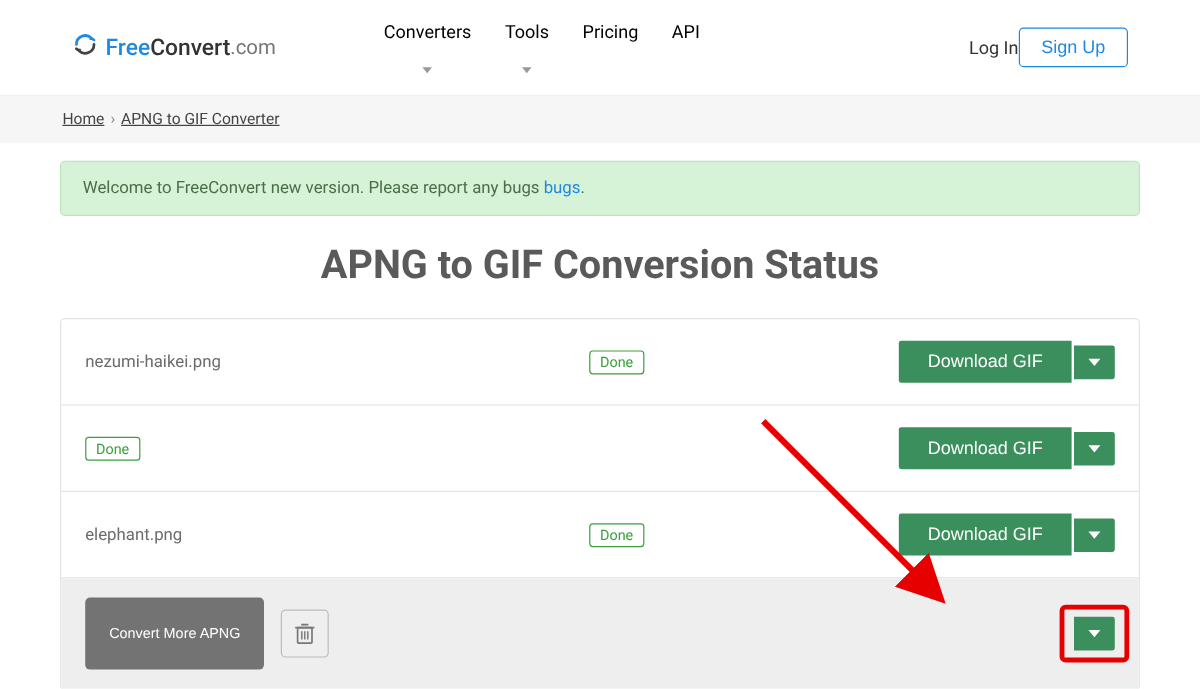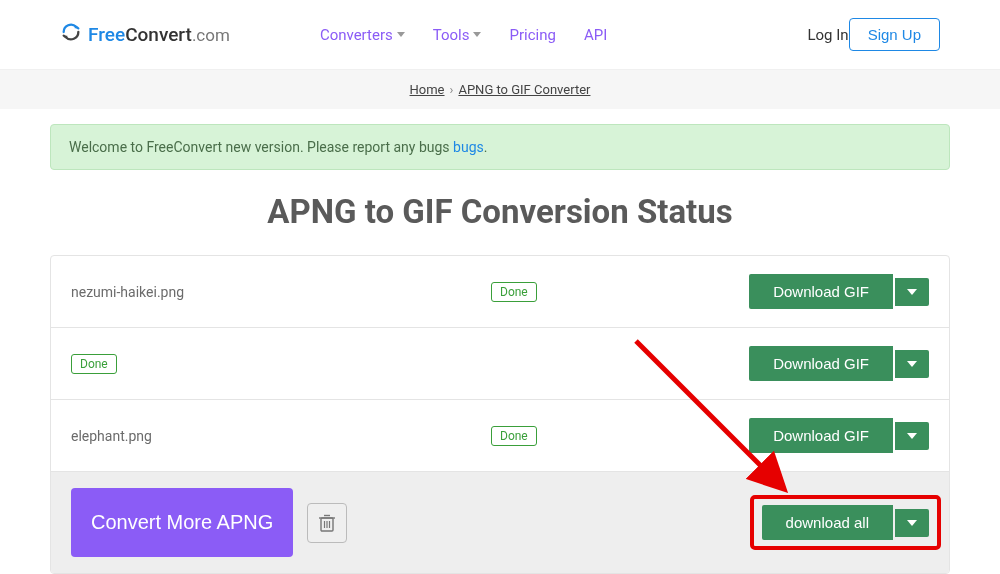--- a/index.html
+++ b/index.html
@@ -34,12 +34,13 @@
       flex: 1;
     }
     .nav-item {
-      color: #8b5cf6;
+      color: #000000;
       font-size: 15px;
       display: flex;
       align-items: center;
-      gap: 4px;
-      cursor: pointer;
+      gap: 20px;
+      cursor: pointer;
+      flex-direction: column;
     }
     .chev {
       width: 0; height: 0;

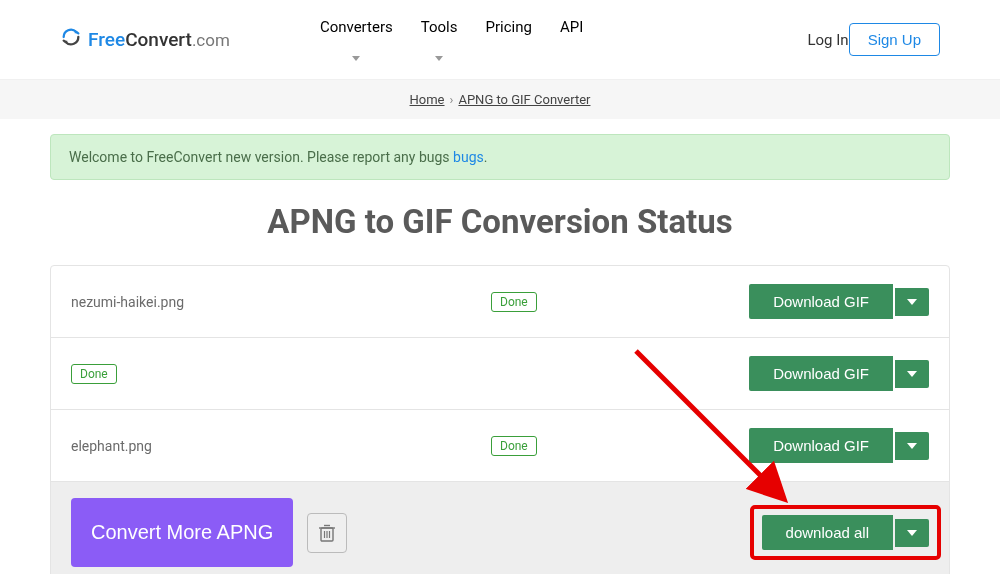--- a/index.html
+++ b/index.html
@@ -64,10 +64,9 @@
     }
     .breadcrumb {
       background: #f6f6f6;
-      padding: 12px 68px;
+      padding: 12px 52px;
       font-size: 13px;
       color: #444;
-      text-align: center;
     }
     .breadcrumb a { color: #444; text-decoration: underline; cursor: pointer; }
     .bc-sep { margin: 0 5px; color: #888; }

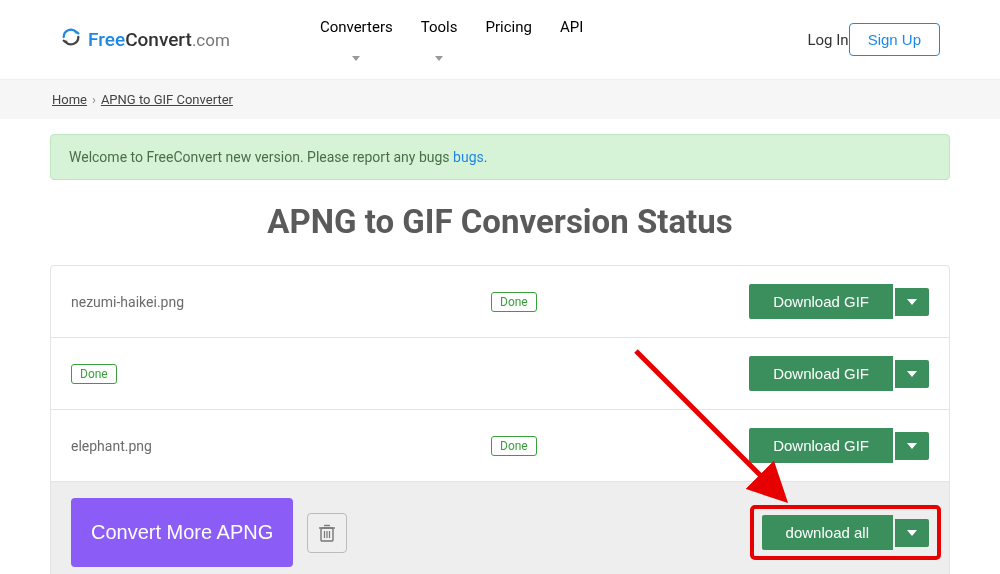--- a/index.html
+++ b/index.html
@@ -159,9 +159,9 @@
       padding: 16px 20px;
     }
     .convert-more {
-      background: #8b5cf6;
+      background: #737373;
       color: #fff;
-      font-size: 20px;
+      font-size: 12px;
       padding: 23px 20px;
       border: none;
       border-radius: 4px;

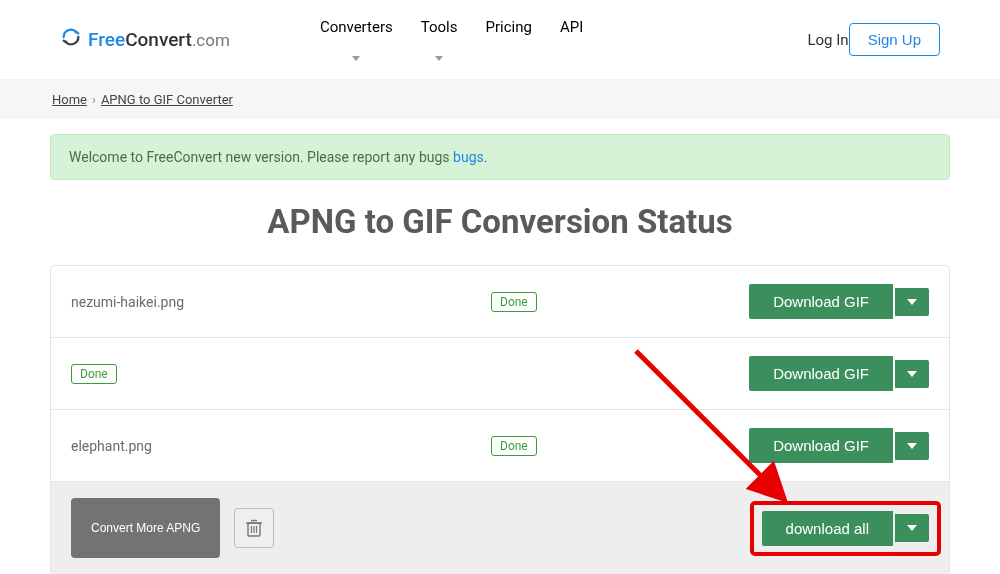--- a/index.html
+++ b/index.html
@@ -300,7 +300,6 @@
       </button>
       <div class="footer-right">
         <div class="actions">
-          <button class="dl-btn" style="min-width:130px;">download all</button>
           <button class="dl-drop">
             <span class="chev-white"></span>
           </button>

